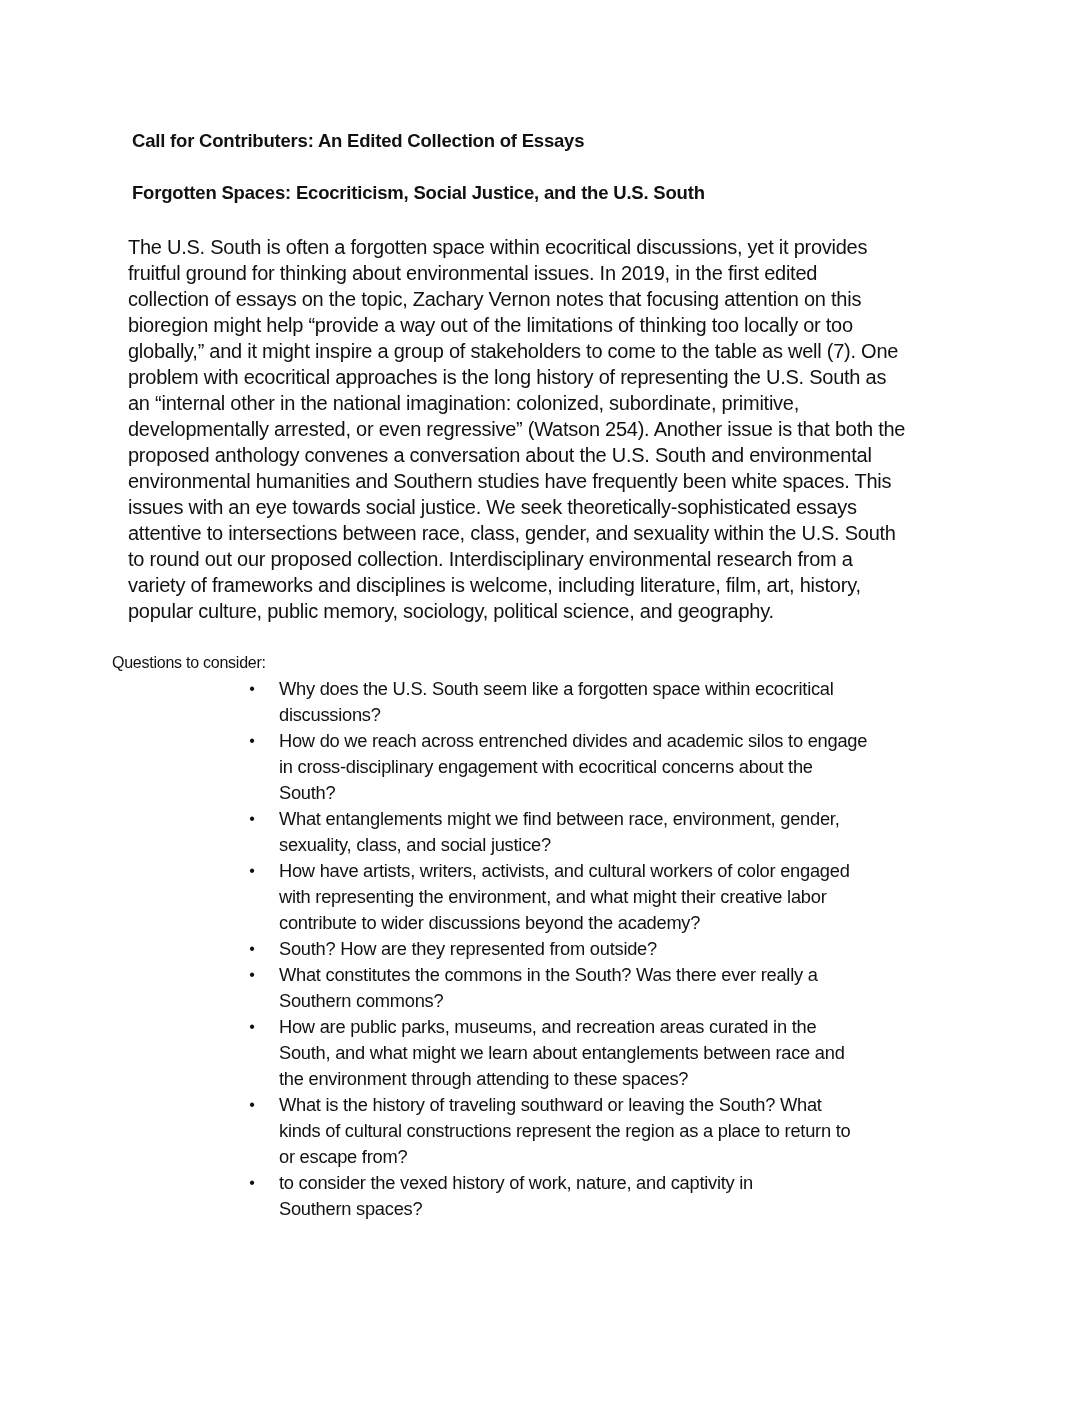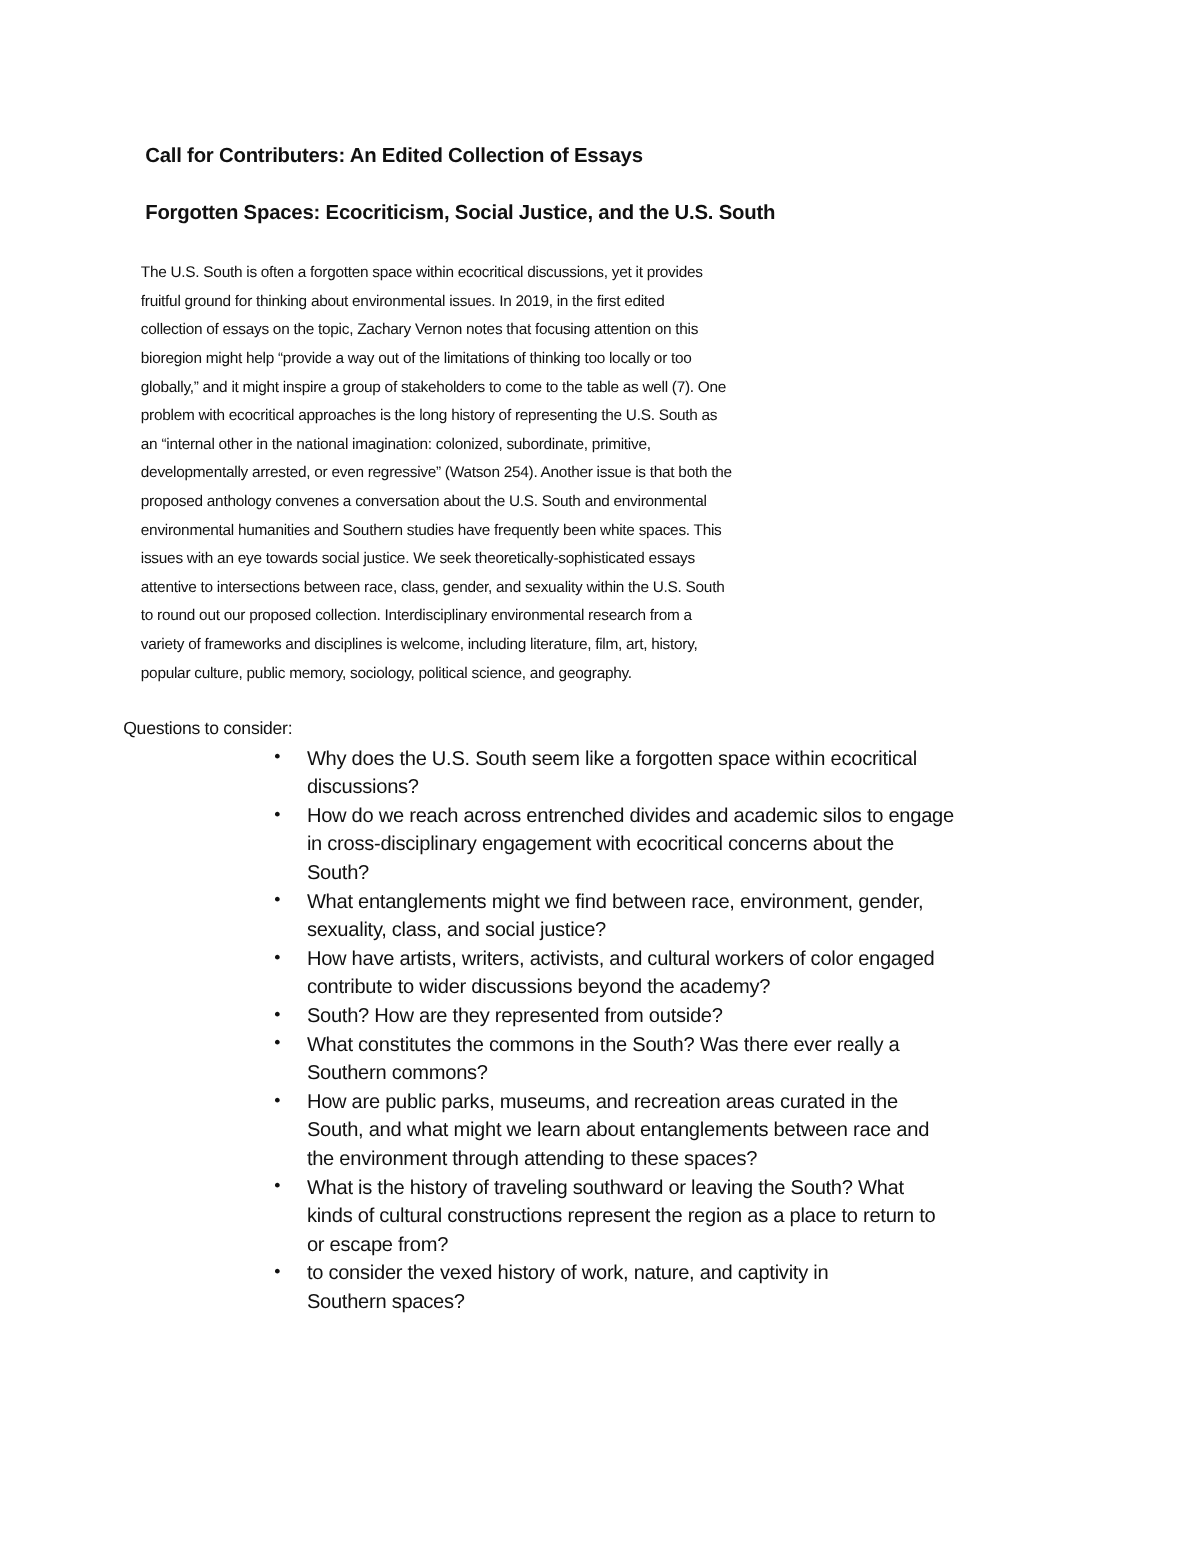--- a/index.html
+++ b/index.html
@@ -39,7 +39,7 @@
     left: 128px;
     top: 234px;
     width: 840px;
-    font-size: 14px;
+    font-size: 20px;
     line-height: 26px;
     letter-spacing: -0.25px;
   }

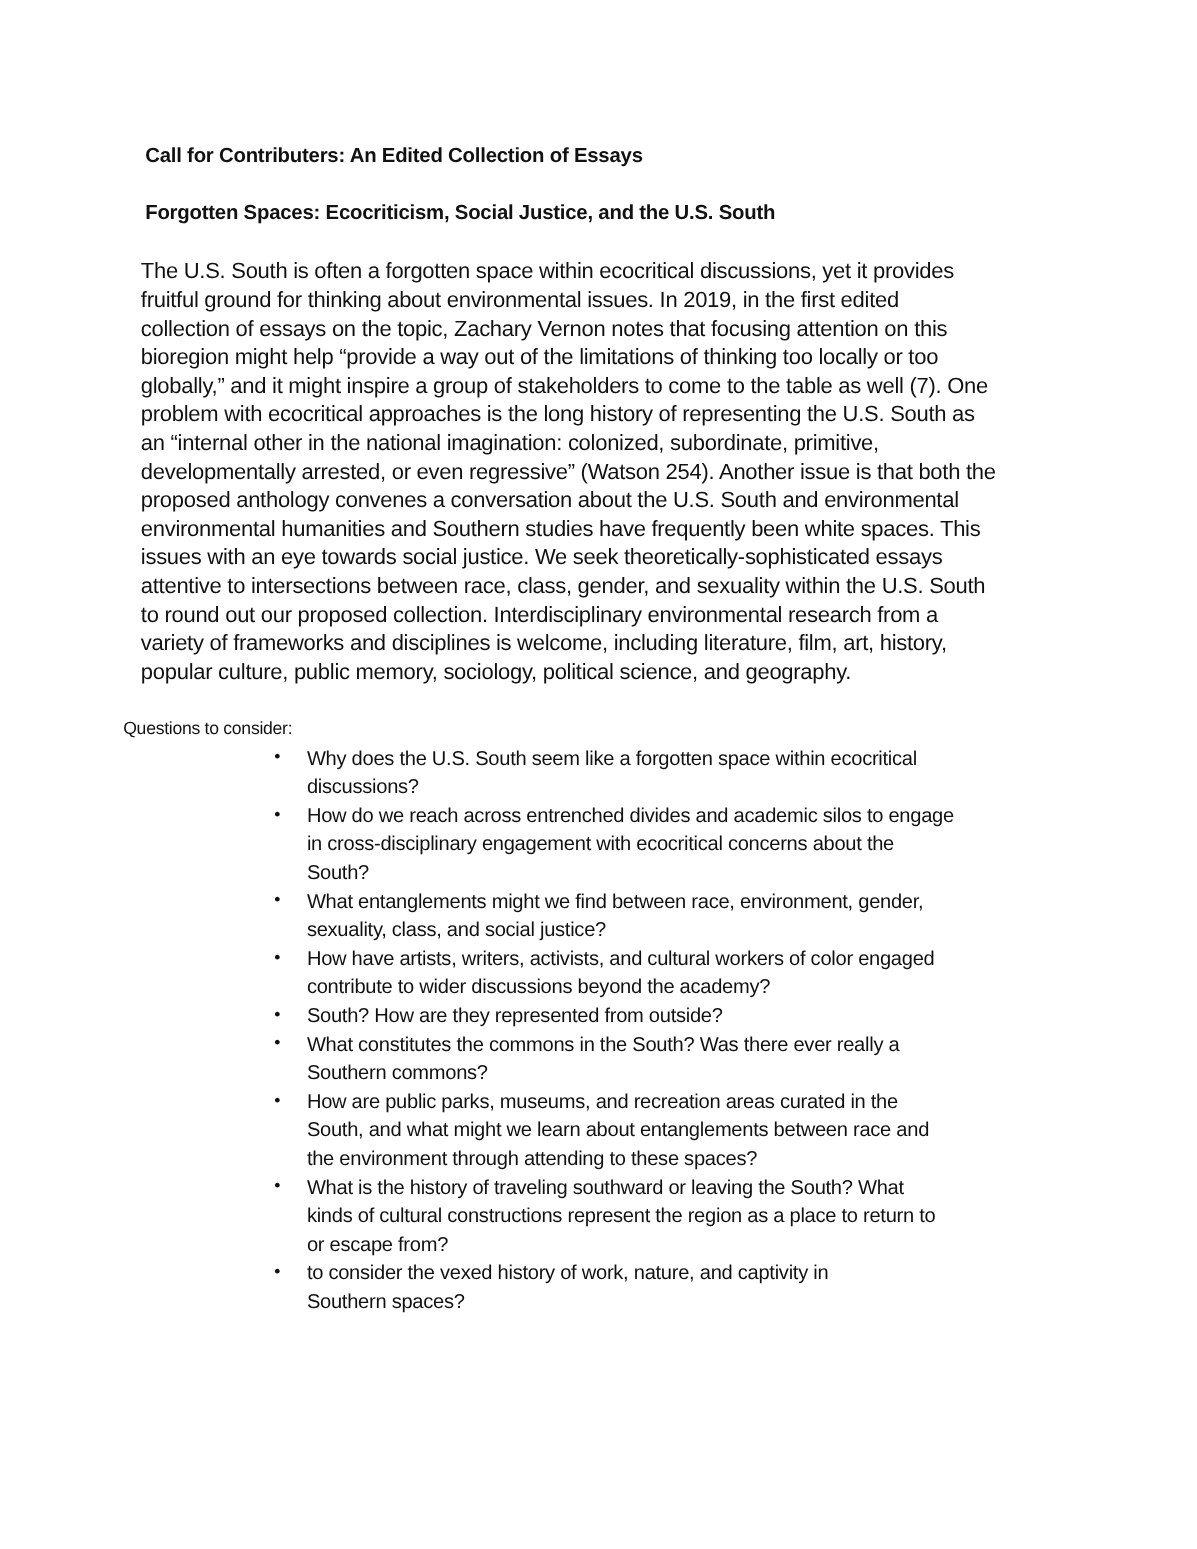--- a/index.html
+++ b/index.html
@@ -133,6 +133,7 @@
     <li class="item">
       <span class="bullet">•</span>
       <span class="line">How have artists, writers, activists, and cultural workers of color engaged</span>
+      <span class="line">with representing the environment, and what might their creative labor</span>
       <span class="line">contribute to wider discussions beyond the academy?</span>
     </li>
     <li class="item">

